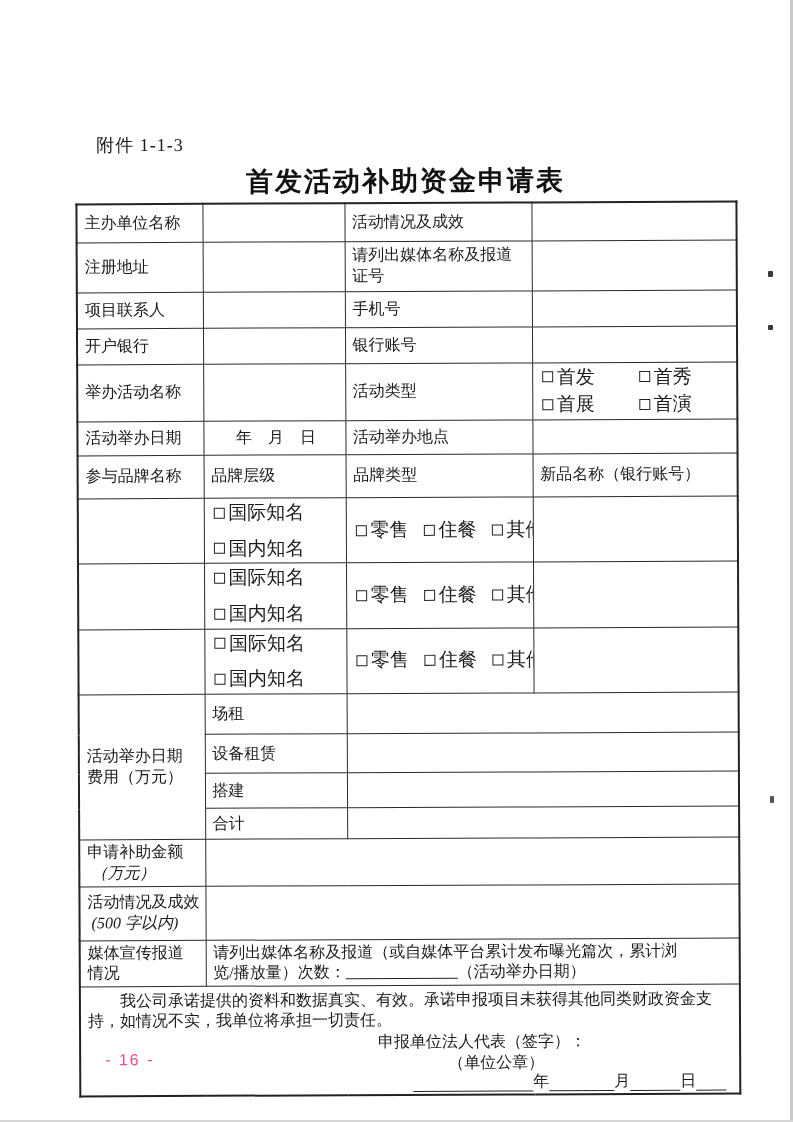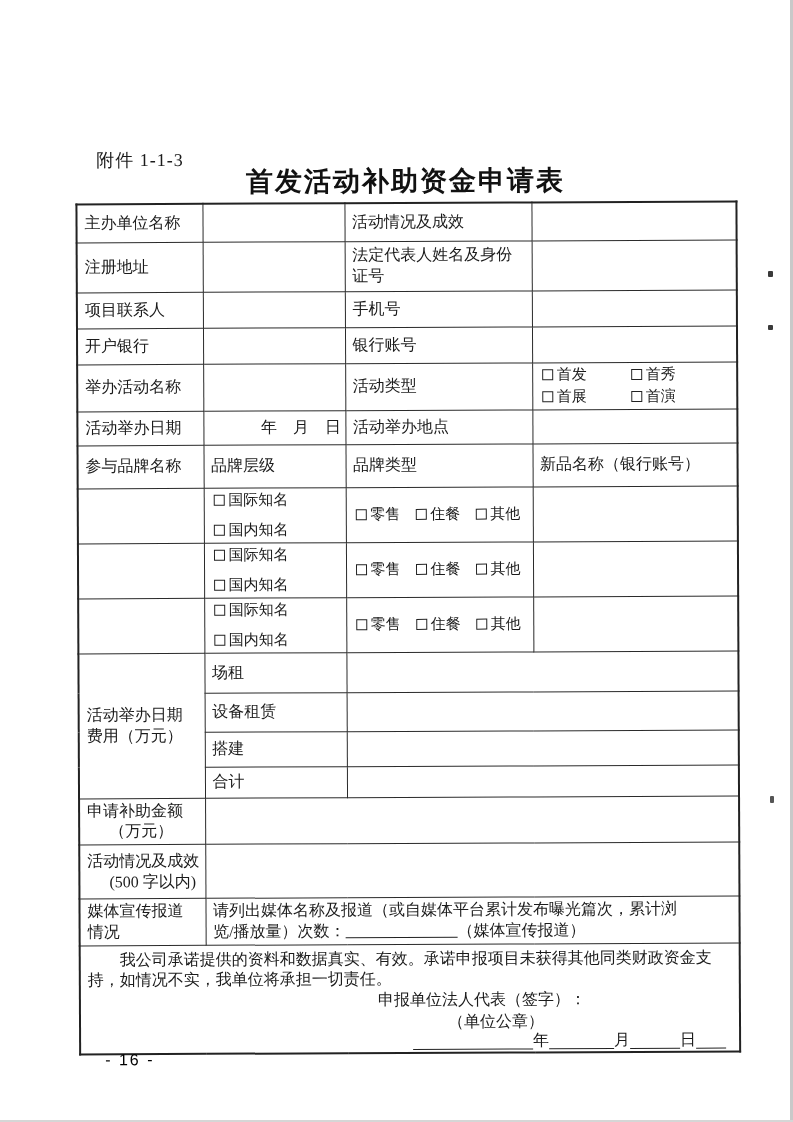--- a/index.html
+++ b/index.html
@@ -8,7 +8,7 @@
     font-family:"Liberation Serif","DejaVu Serif",serif;color:#1b1b1b;
   }
   .sheet{position:absolute;left:0;top:0;width:793px;height:1122px;transform:rotate(-0.25deg);}
-  .attach{position:absolute;left:98px;top:147px;font-size:18px;letter-spacing:1px;}
+  .attach{position:absolute;left:98px;top:132px;font-size:18px;letter-spacing:1px;}
   .title{
     position:absolute;left:77px;top:163px;width:660px;margin:0;text-align:center;
     font-size:27px;font-weight:700;letter-spacing:2px;

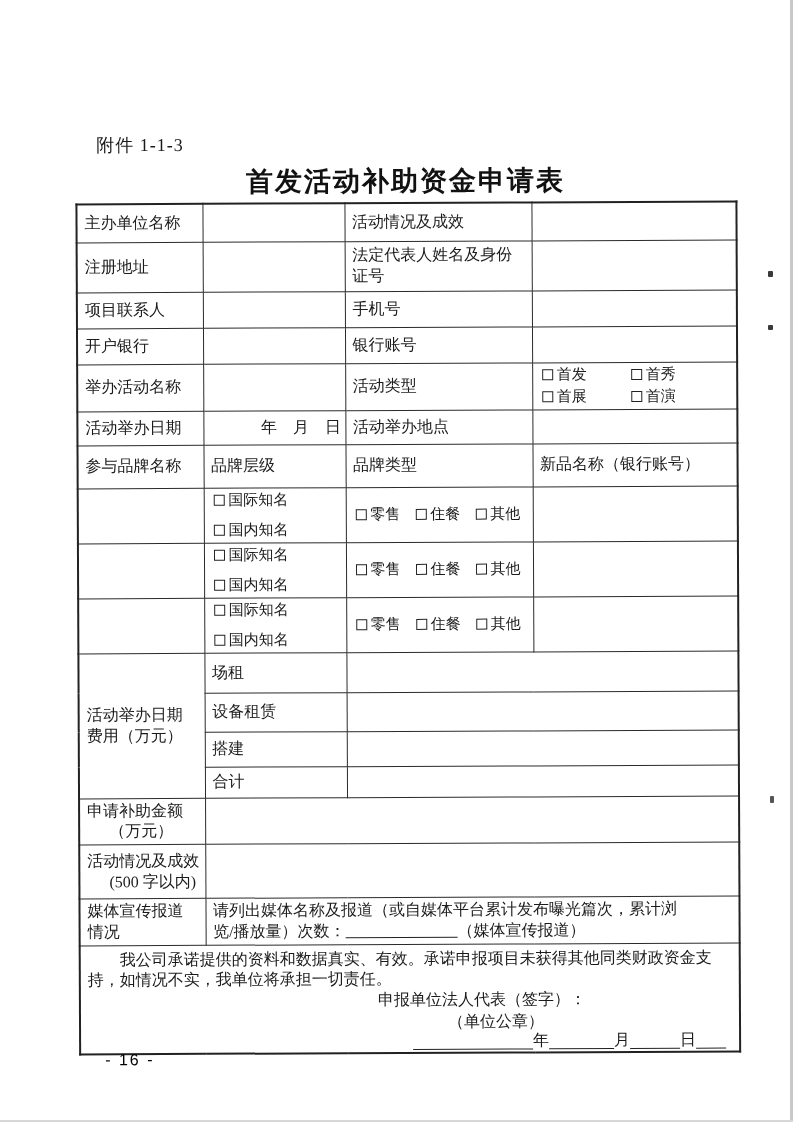--- a/index.html
+++ b/index.html
@@ -85,7 +85,7 @@
       <td>注册地址</td>
       <td></td>
       <td>
-        <span class="lblock">法定代表人姓名及身份</span>
+        <span class="lblock">请列出媒体名称及报道</span>
         <span class="lblock">证号</span>
       </td>
       <td></td>

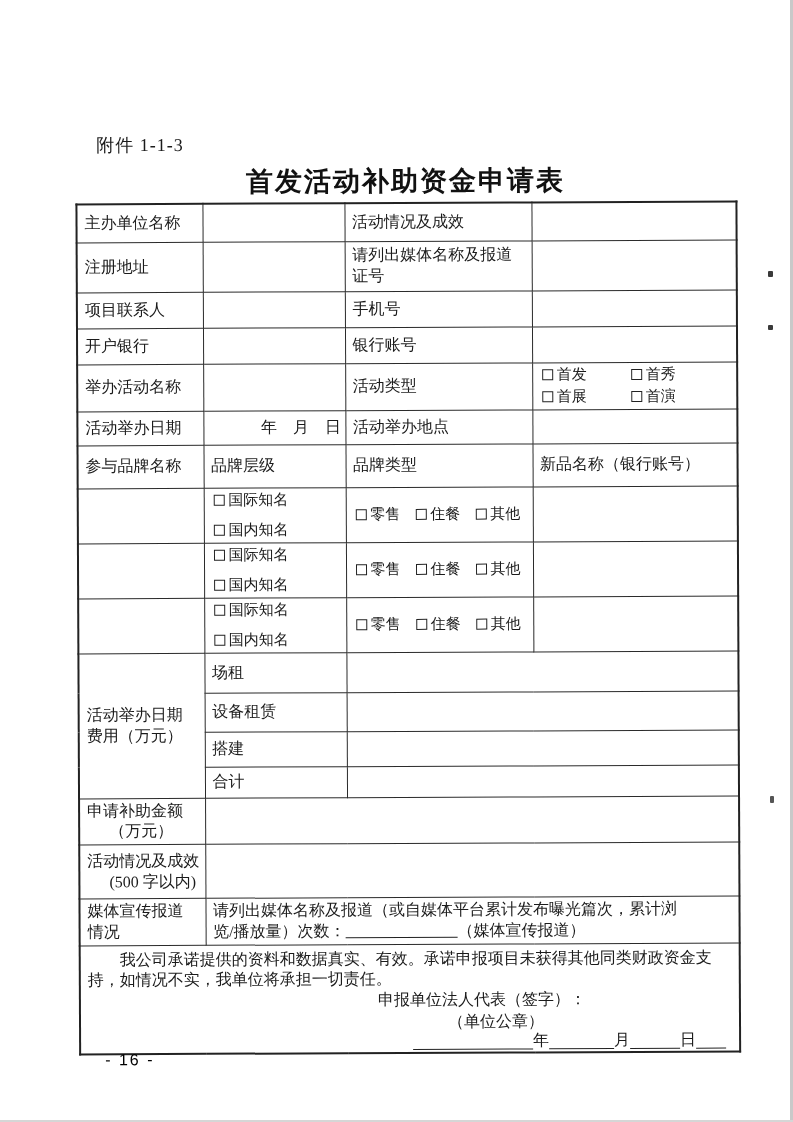--- a/index.html
+++ b/index.html
@@ -35,7 +35,7 @@
     display:inline-block;width:9px;height:9px;border:1.4px solid #222;
     margin-right:4px;vertical-align:1px;background:#fff;flex:0 0 auto;
   }
-  .opt{white-space:nowrap;font-size:15px;display:inline-flex;align-items:center;}
+  .opt{white-space:nowrap;font-size:19px;display:inline-flex;align-items:center;}
   .typegrid{display:grid;grid-template-columns:auto auto;justify-content:start;
     column-gap:44px;row-gap:3px;padding-left:2px;}
   .tierbox{display:flex;flex-direction:column;gap:11px;padding-left:2px;}

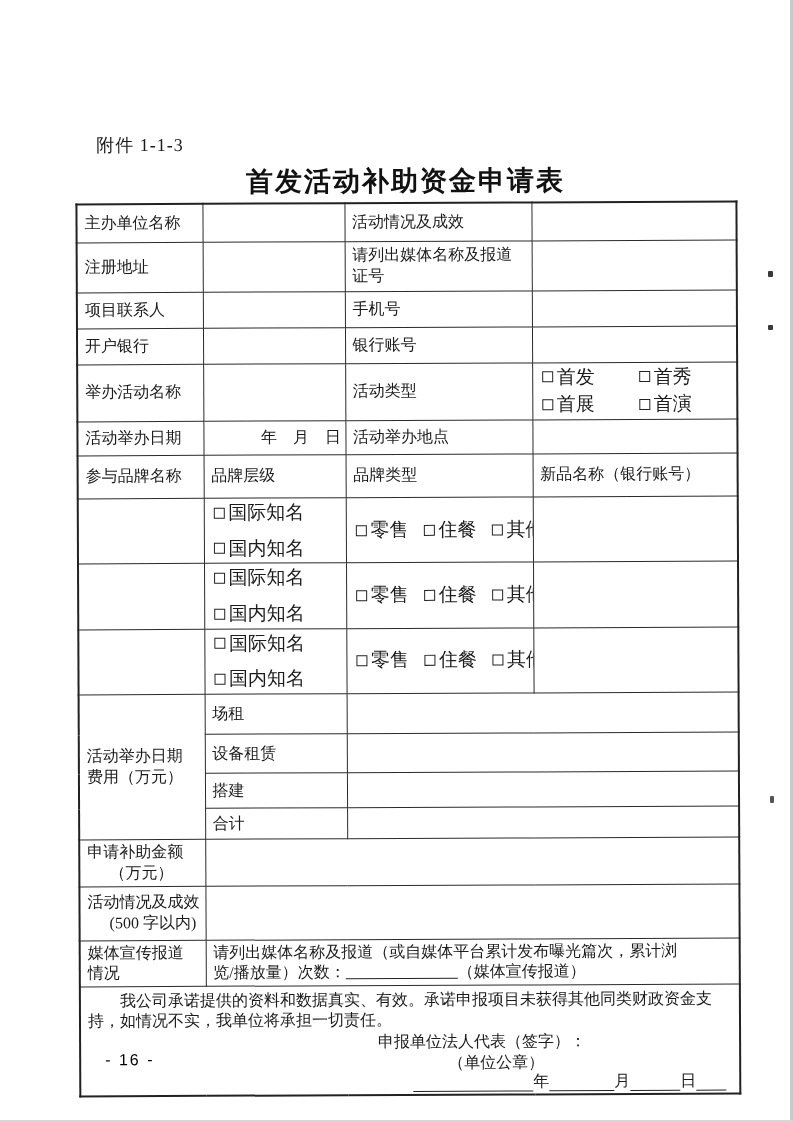--- a/index.html
+++ b/index.html
@@ -28,7 +28,7 @@
   tr.h34{height:34px}tr.h43{height:43px}tr.h42{height:42px}tr.h39{height:39px}
   tr.h35{height:35px}tr.h31{height:31px}tr.h45{height:45px}tr.h54{height:54px}
   tr.h87{height:87px}
-  .center{text-align:right;margin-left:40px;}
+  .center{text-align:center;margin-left:40px;}
   .l2i{display:block;margin-left:22px;}
   .lblock{display:block;}
   .cb{

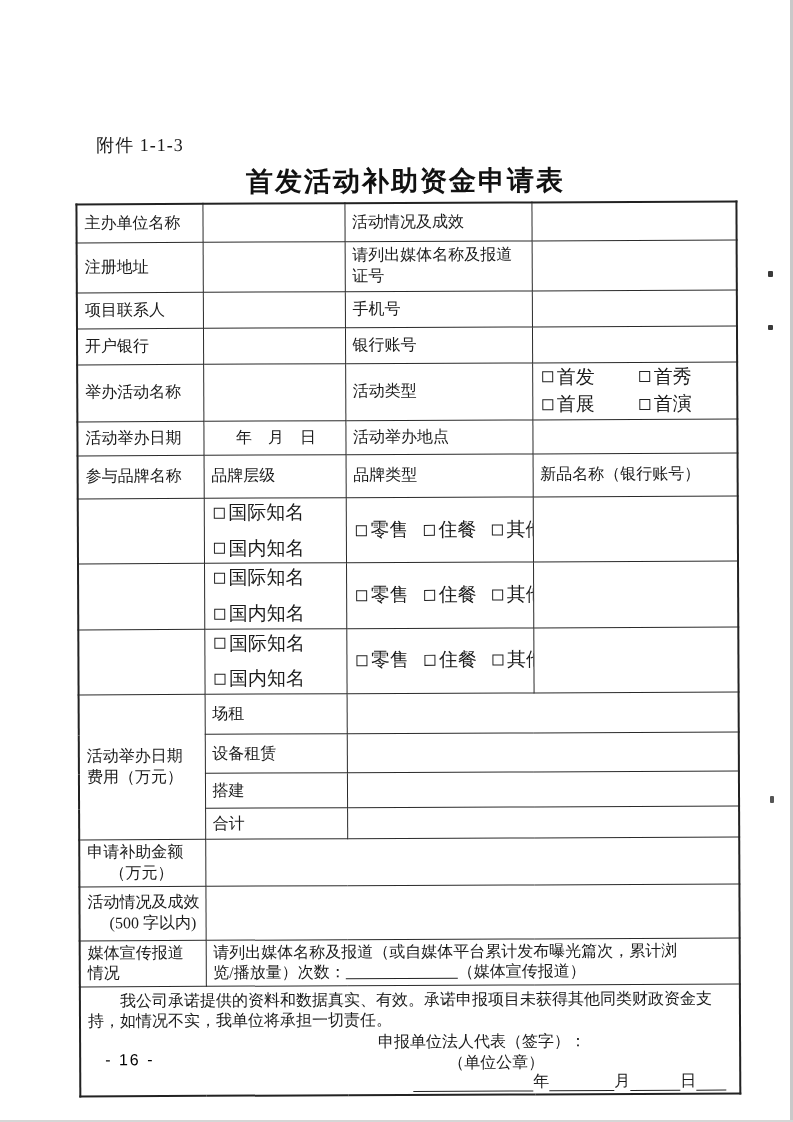--- a/index.html
+++ b/index.html
@@ -29,7 +29,7 @@
   tr.h35{height:35px}tr.h31{height:31px}tr.h45{height:45px}tr.h54{height:54px}
   tr.h87{height:87px}
   .center{text-align:center;margin-left:40px;}
-  .l2i{display:block;margin-left:22px;}
+  .l2i{display:block;margin-left:4px;font-style:italic;}
   .lblock{display:block;}
   .cb{
     display:inline-block;width:9px;height:9px;border:1.4px solid #222;

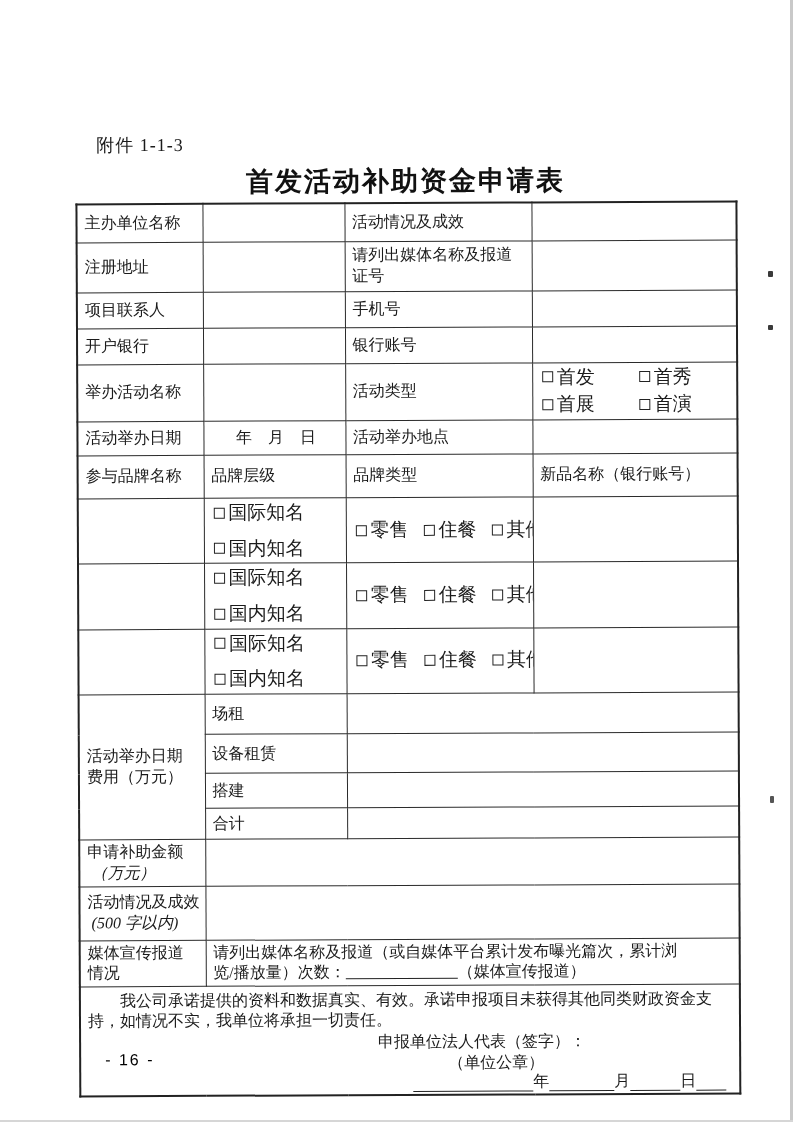--- a/index.html
+++ b/index.html
@@ -288,7 +288,7 @@
       </td>
       <td colspan="3" class="media-cell">
         <span>请列出媒体名称及报道（或自媒体平台累计发布曝光篇次，累计浏</span><br>
-        <span>览/播放量）次数：</span><span class="ul w110"></span><span>（媒体宣传报道）</span>
+        <span>览/播放量）次数：</span><span class="ul w110"></span><span>（活动举办日期）</span>
       </td>
     </tr>
 

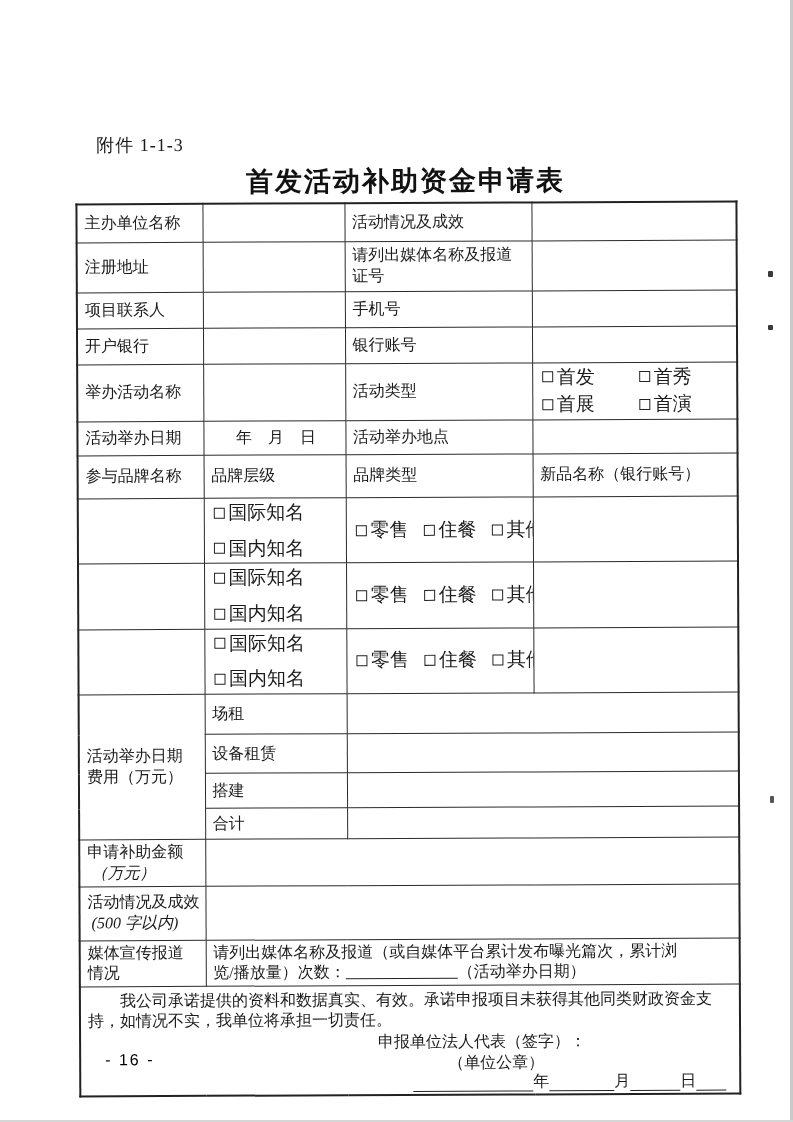--- a/index.html
+++ b/index.html
@@ -49,7 +49,7 @@
   .decl-seal{font-size:16px;line-height:1.2;margin:2px 0 0 360px;}
   .dateline{display:flex;align-items:flex-end;margin:1px 0 0 325px;font-size:16px;line-height:1.15;}
   .pagenum{position:absolute;left:103px;top:1050px;font-size:16px;letter-spacing:2px;
-    font-family:"Liberation Sans","DejaVu Sans",sans-serif;color:#000000;}
+    font-family:"Liberation Sans","DejaVu Sans",sans-serif;color:#ec4899;}
   .artifact{position:absolute;background:#3a3a3a;border-radius:1px;}
   .a1{left:768px;top:271px;width:5px;height:6px;}
   .a2{left:768px;top:325px;width:5px;height:5px;}

